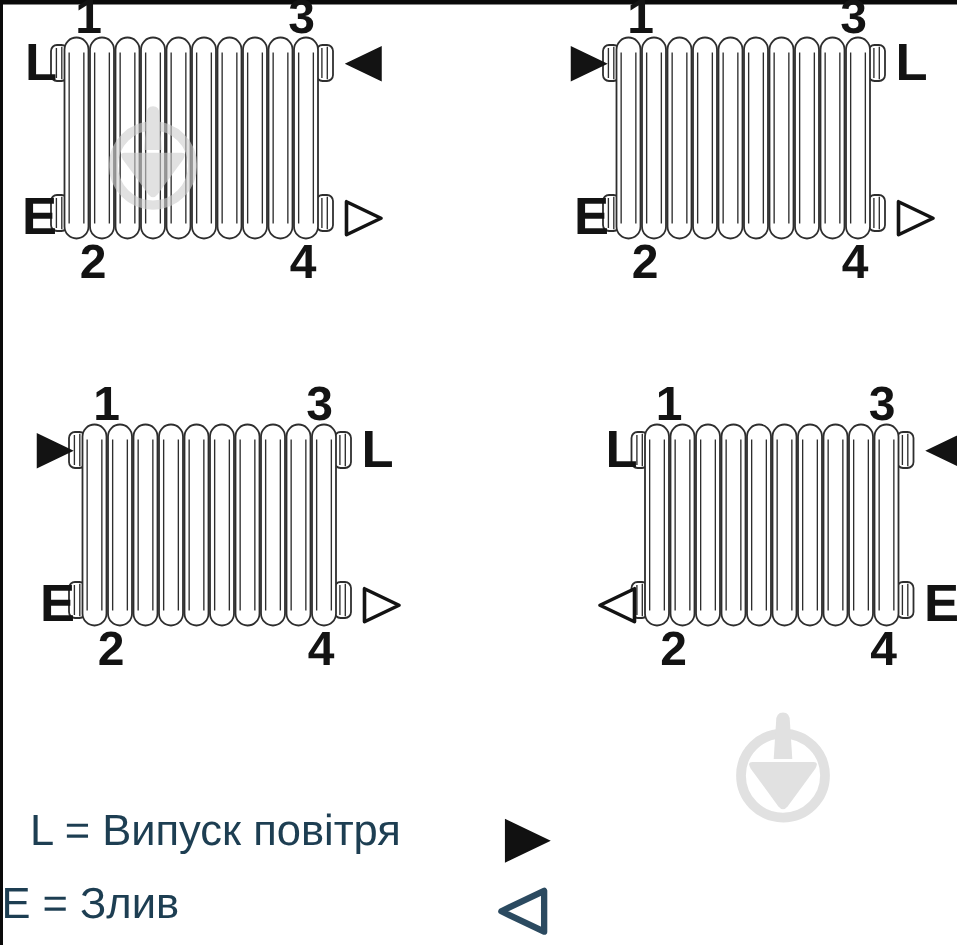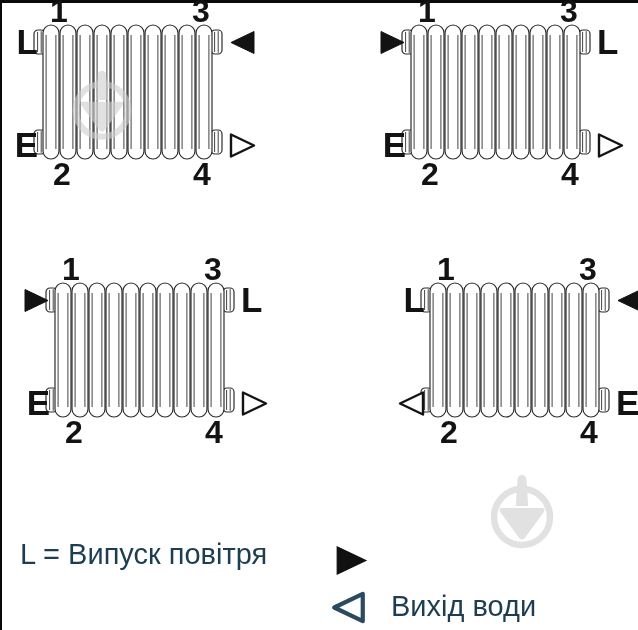--- a/index.html
+++ b/index.html
@@ -266,6 +266,7 @@
     </svg>
 
   <div class="legend-text lg-l1">L = Випуск повітря</div>
+  <div class="legend-text lg-l2">E = Злив</div>
 
   <span class="m-tri legend-tri lg-t1 tri-filled-right">
       <svg viewBox="0 0 27 25">

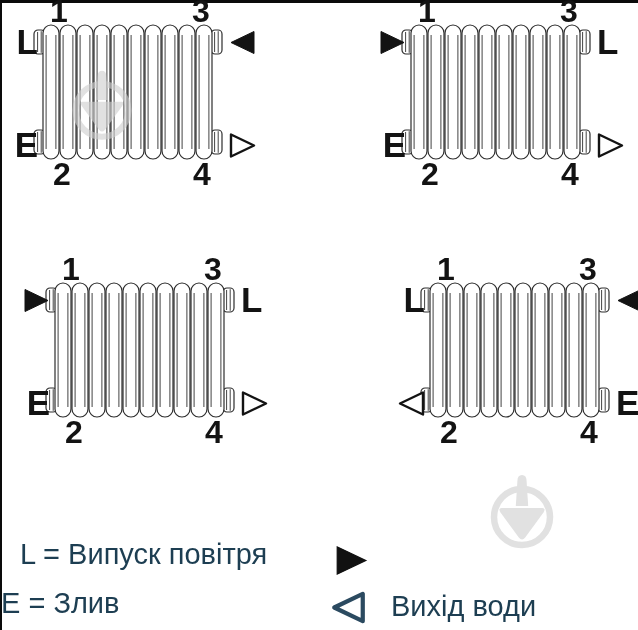--- a/index.html
+++ b/index.html
@@ -281,7 +281,6 @@
         <polygon class="pr" points="2,1.5 2,23.5 25,12.5"></polygon>
       </svg>
     </span>
-  <div class="legend-text lg-r2">Вихід води</div>
 
 </div>
 

